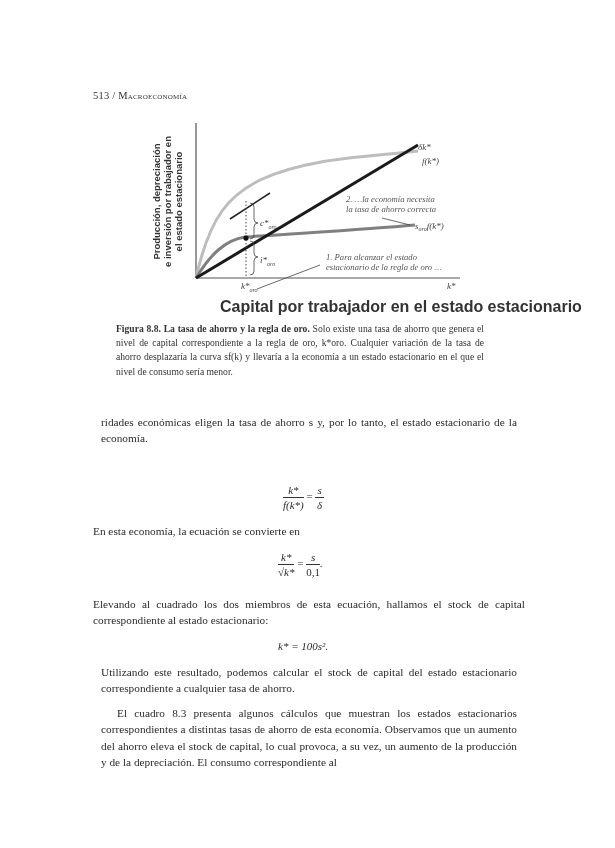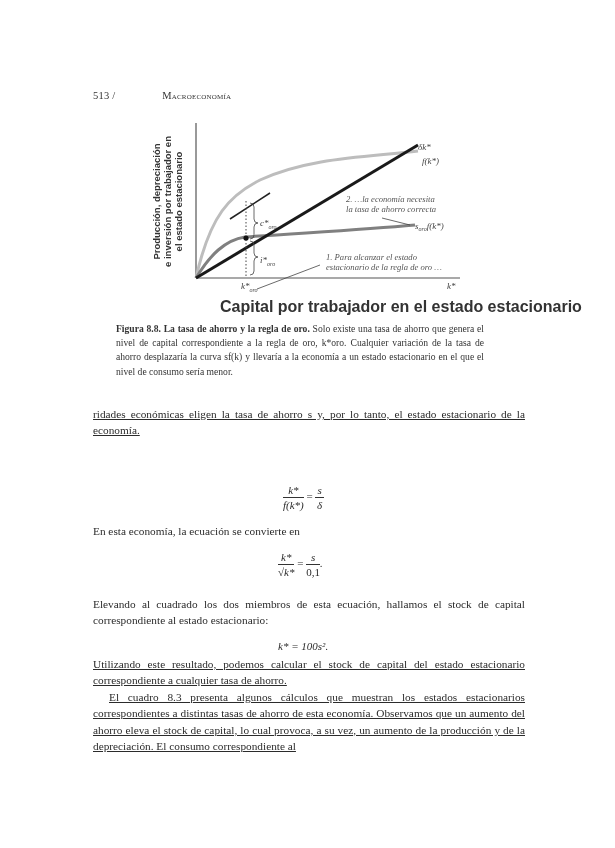--- a/index.html
+++ b/index.html
@@ -6,7 +6,7 @@
   body { width:615px; height:848px; position:relative; overflow:hidden;
          font-family:"Liberation Serif", "DejaVu Serif", serif; color:#2b2b2b; }
   .header { position:absolute; left:93px; top:90px; font-size:10.5px; letter-spacing:0.2px; color:#333; }
-  .header .sc { font-variant:small-caps;margin-left:44px; }
+  .header .sc { font-variant:small-caps; }
   .figure { position:absolute; left:150px; top:115px; width:350px; height:200px; }
   .figure svg { position:absolute; left:0; top:0; }
   .ylabel { position:absolute; left:-58px; top:70px; width:150px; transform:rotate(-90deg);

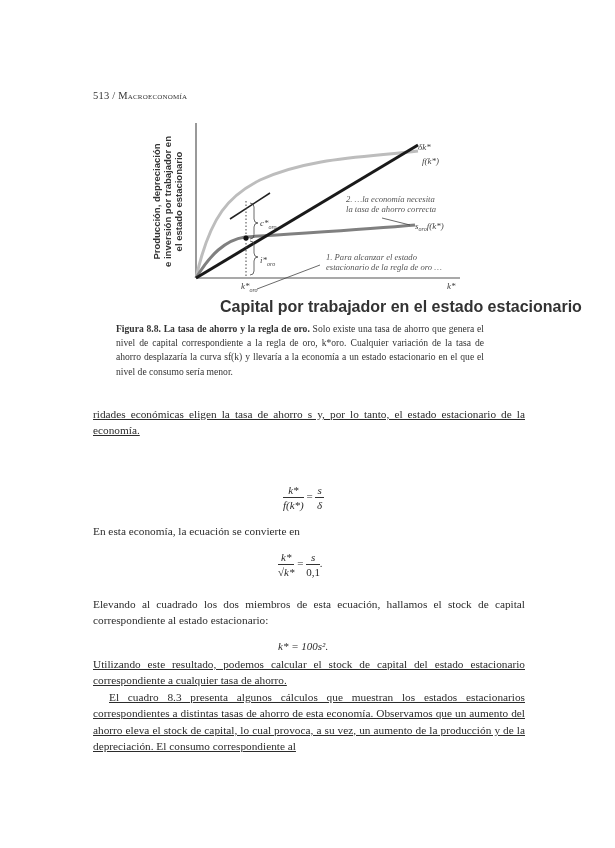--- a/index.html
+++ b/index.html
@@ -15,7 +15,7 @@
   .caption { position:absolute; left:116px; top:322px; width:368px; font-size:9.6px; line-height:14.2px; text-align:justify; color:#333; }
   .caption b { font-weight:bold; }
   .body { position:absolute; left:93px; width:432px; font-size:11.3px; line-height:16.4px; text-align:justify; color:#2b2b2b; }
-  .body p { margin:0;text-decoration:underline; }
+  .body p { margin:8px; }
   .indent { text-indent:16px; }
   .eq { position:absolute; font-size:11px; color:#2b2b2b; font-style:italic; }
   .frac { display:inline-block; vertical-align:middle; text-align:center; }

